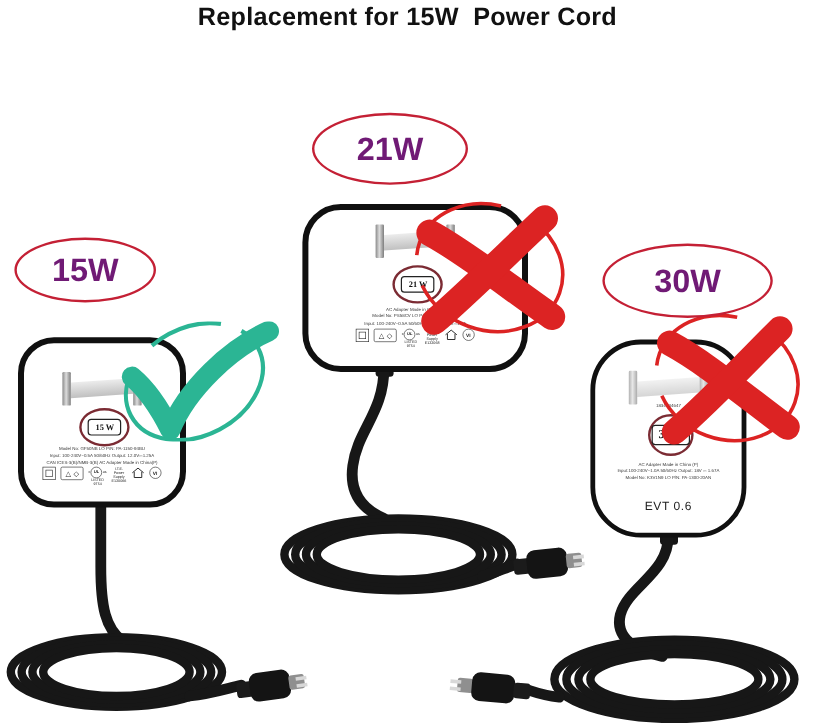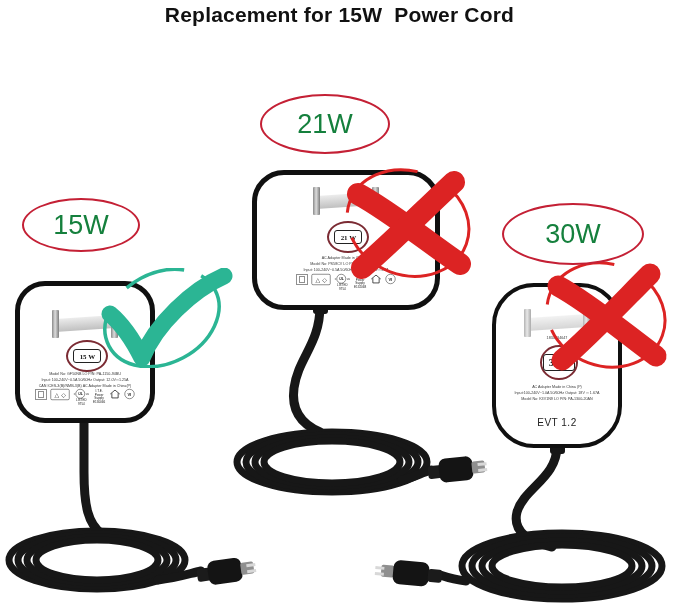--- a/index.html
+++ b/index.html
@@ -10,7 +10,7 @@
   
   .badge{position:absolute;border:2.5px solid #C42035;border-radius:50%;
          display:flex;align-items:center;justify-content:center;
-         color:#15803d;font-weight:400;font-size:27px;background:#fff;}
+         color:#701a75;font-weight:700;font-size:27px;background:#fff;}
   
   .adapter{position:absolute;background:#fff;border:5px solid #101010;z-index:2;}
   

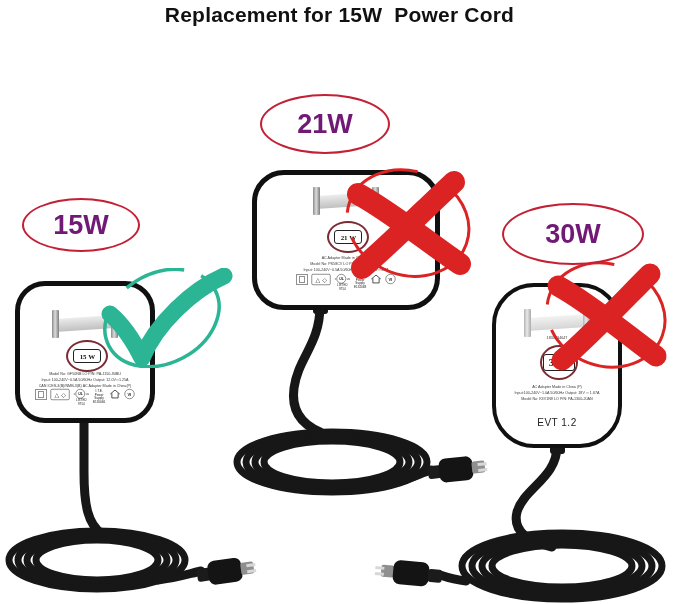--- a/index.html
+++ b/index.html
@@ -121,7 +121,7 @@
     </g>
   </svg>
 
-  <div class="badge" style="left:22px;top:198px;width:114px;height:50px;">15W</div>
+  <div class="badge" style="left:12px;top:198px;width:114px;height:50px;">15W</div>
   <div class="badge" style="left:260px;top:94px;width:126px;height:56px;">21W</div>
   <div class="badge" style="left:502px;top:203px;width:138px;height:58px;">30W</div>
 

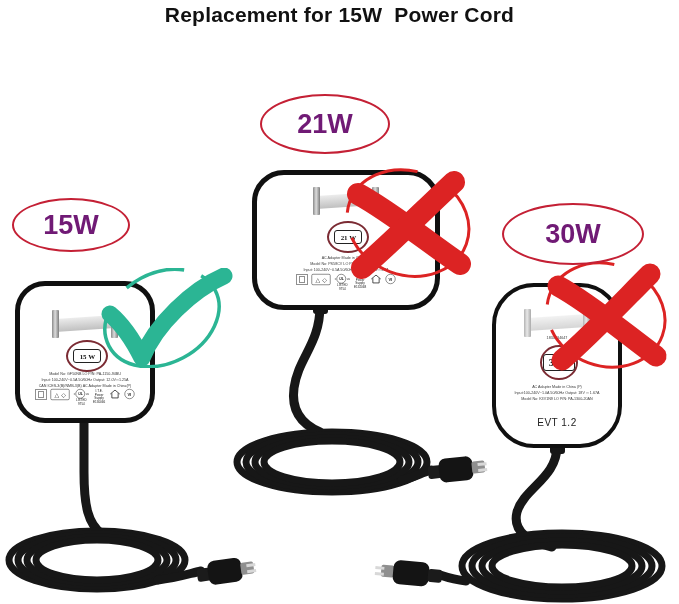--- a/index.html
+++ b/index.html
@@ -240,7 +240,7 @@
       <div>Input:100-240V~1.0A   50/60Hz   Output: 18V ⎓ 1.67A</div>
       <div>Model No: K3V1N9  LO P/N: PA-1300-20AN</div>
     </div>
-    <div class="evt" style="top:130px;">EVT 1.2</div>
+    <div class="evt" style="top:130px;">EVT 0.6</div>
   </div>
 
   <svg class="mark" style="left:96px;top:268px;" width="140" height="100" viewBox="0 0 140 100">

